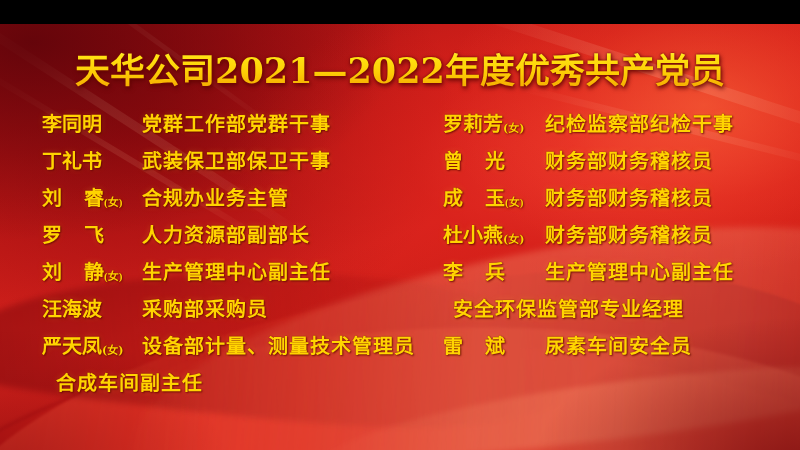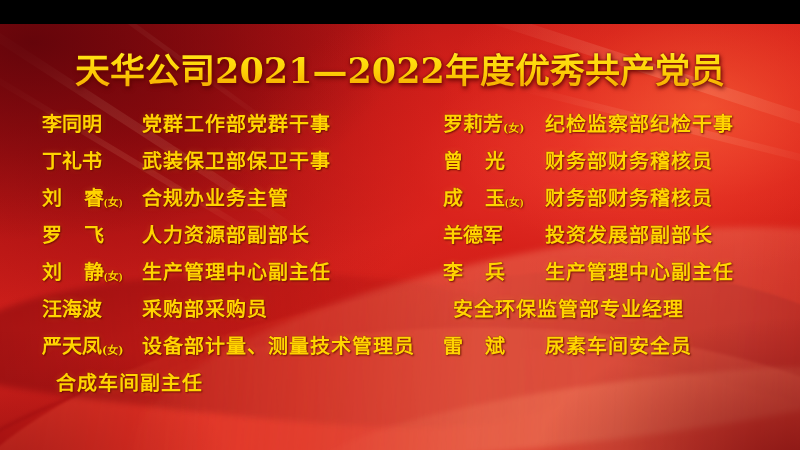--- a/index.html
+++ b/index.html
@@ -266,6 +266,10 @@
             <span class="title-text">财务部财务稽核员</span>
           </div>
           <div class="row">
+            <span class="name">杜小燕<span class="gender">(女)</span></span>
+            <span class="title-text">财务部财务稽核员</span>
+          </div>
+          <div class="row">
             <span class="name">羊德军</span>
             <span class="title-text">投资发展部副部长</span>
           </div>

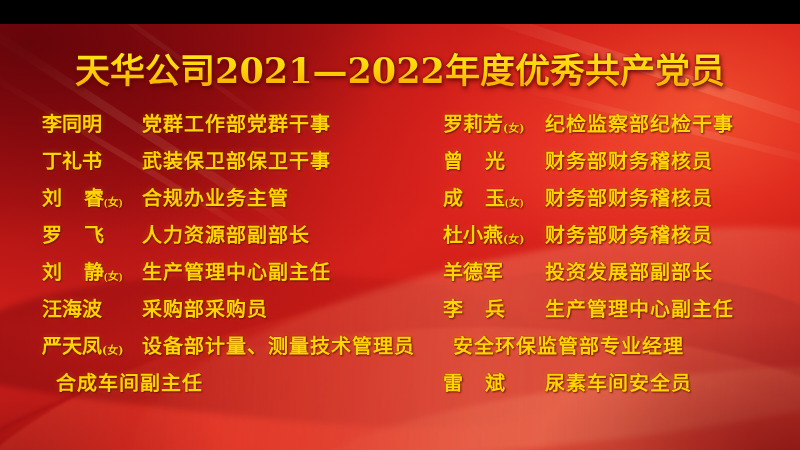--- a/index.html
+++ b/index.html
@@ -270,10 +270,6 @@
             <span class="title-text">财务部财务稽核员</span>
           </div>
           <div class="row">
-            <span class="name">羊德军</span>
-            <span class="title-text">投资发展部副部长</span>
-          </div>
-          <div class="row">
             <span class="name two-char">李<span class="gap"></span>兵</span>
             <span class="title-text">生产管理中心副主任</span>
           </div>

